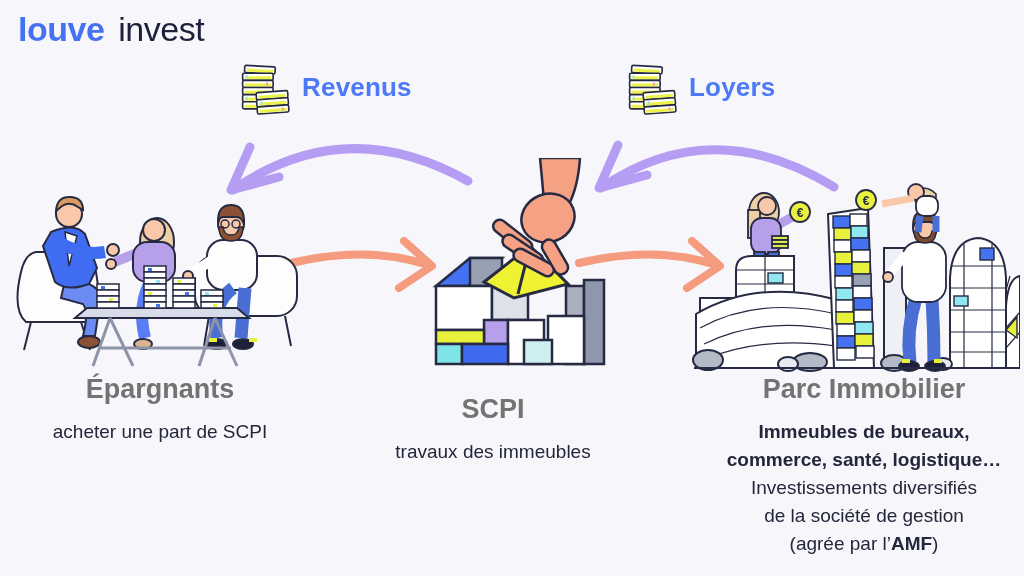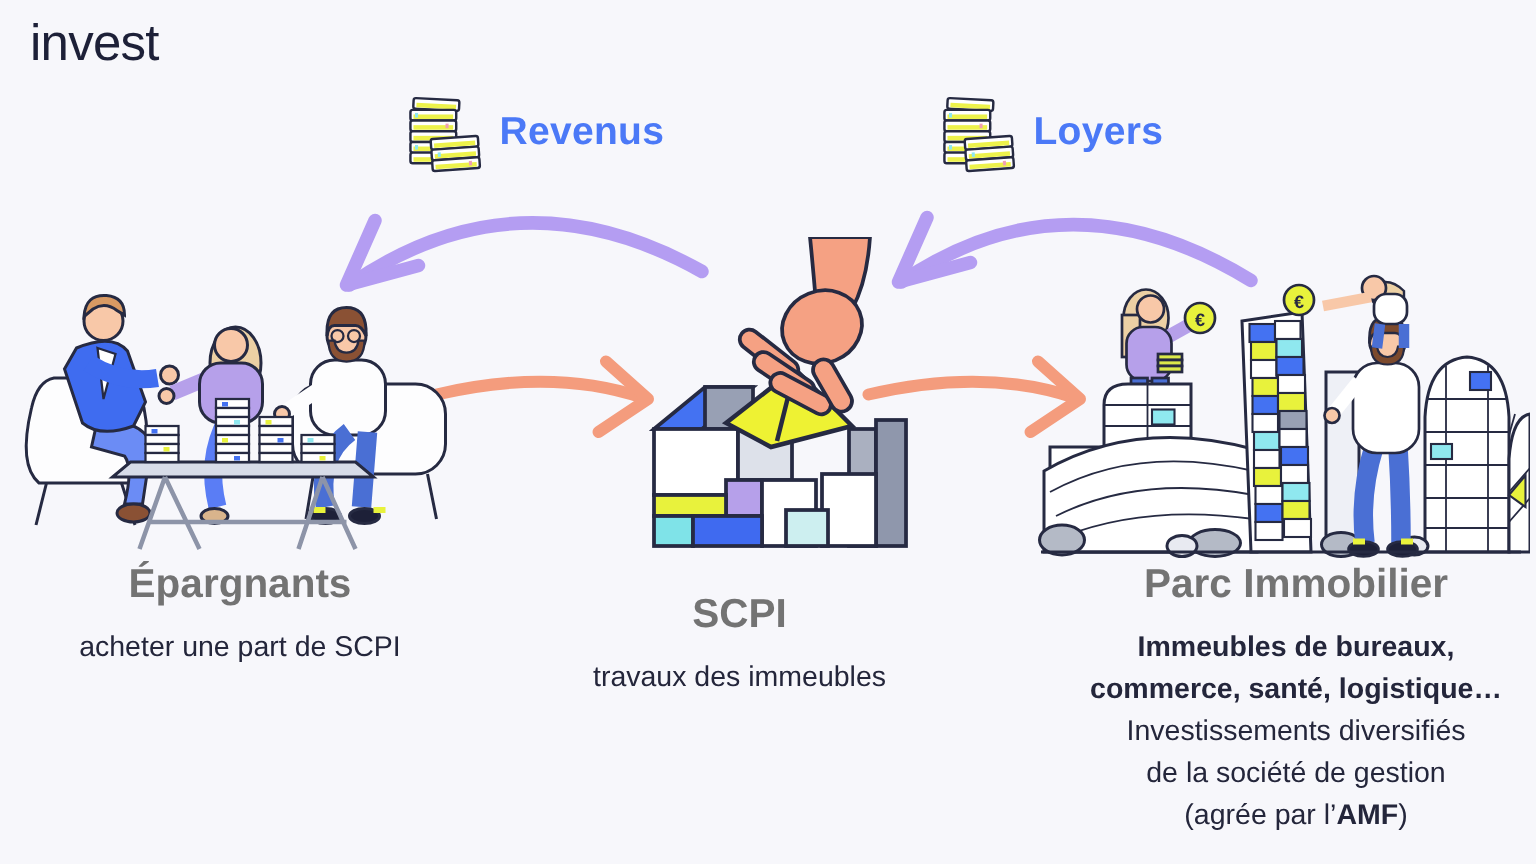--- a/index.html
+++ b/index.html
@@ -45,6 +45,7 @@
 <div id="canvas">
 
   <div class="logo">
+    <span class="w1">louve</span>
     <span class="w2">invest</span>
   </div>
 

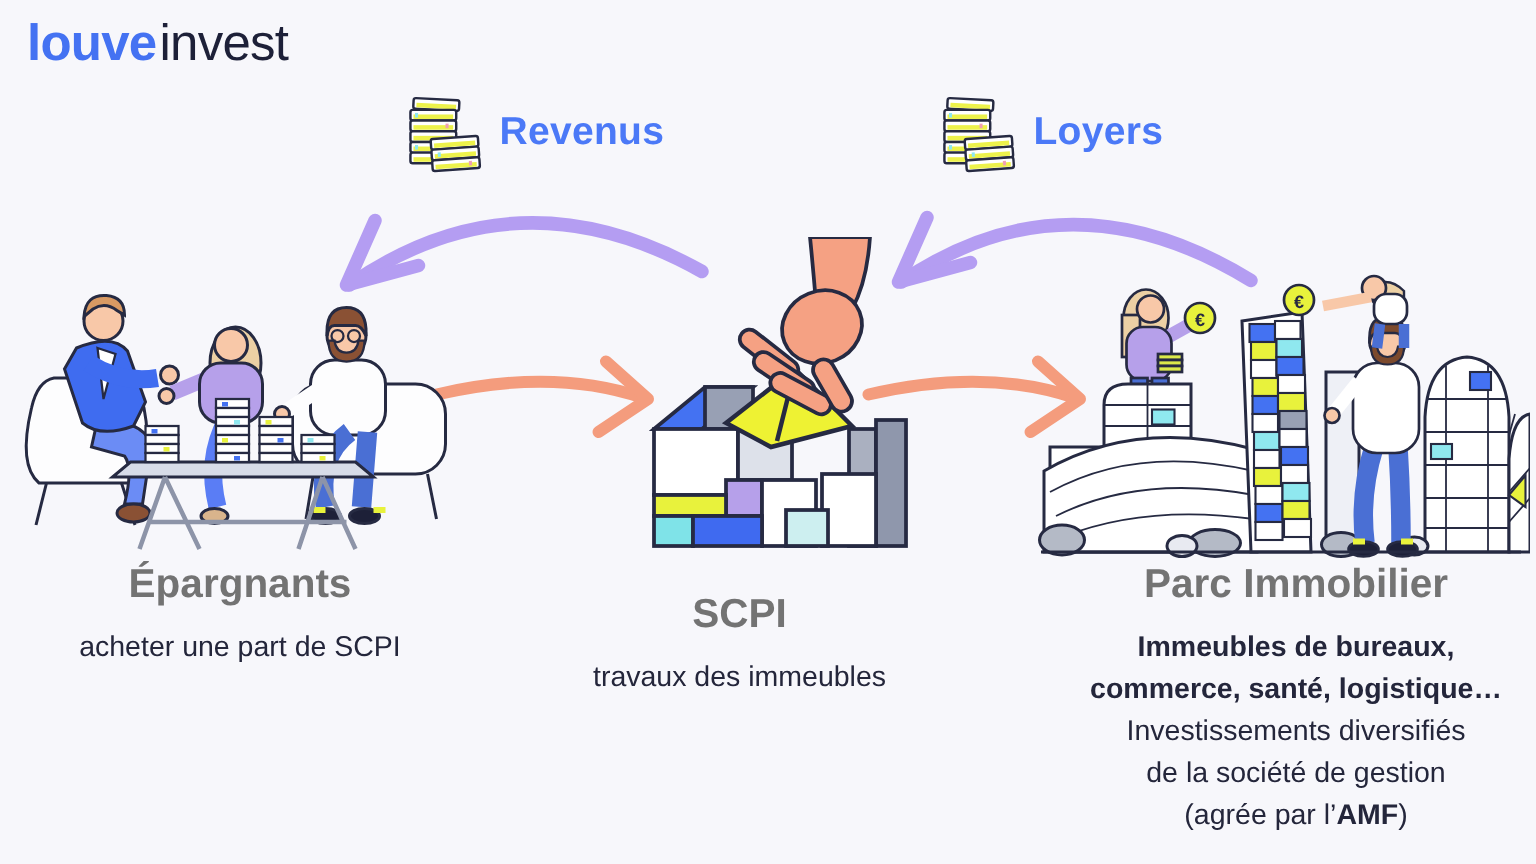--- a/index.html
+++ b/index.html
@@ -13,7 +13,7 @@
   
   .logo{position:absolute;left:18px;top:10px;font-size:34px;letter-spacing:-0.5px;display:flex;align-items:baseline;}
   .logo .w1{color:#4472f2;font-weight:800;}
-  .logo .w2{color:#1d2038;font-weight:500;margin-left:2px;}
+  .logo .w2{color:#1d2038;font-weight:500;margin-left:14px;}
 
   
   .flow{position:absolute;top:58px;display:flex;align-items:center;gap:11px;}

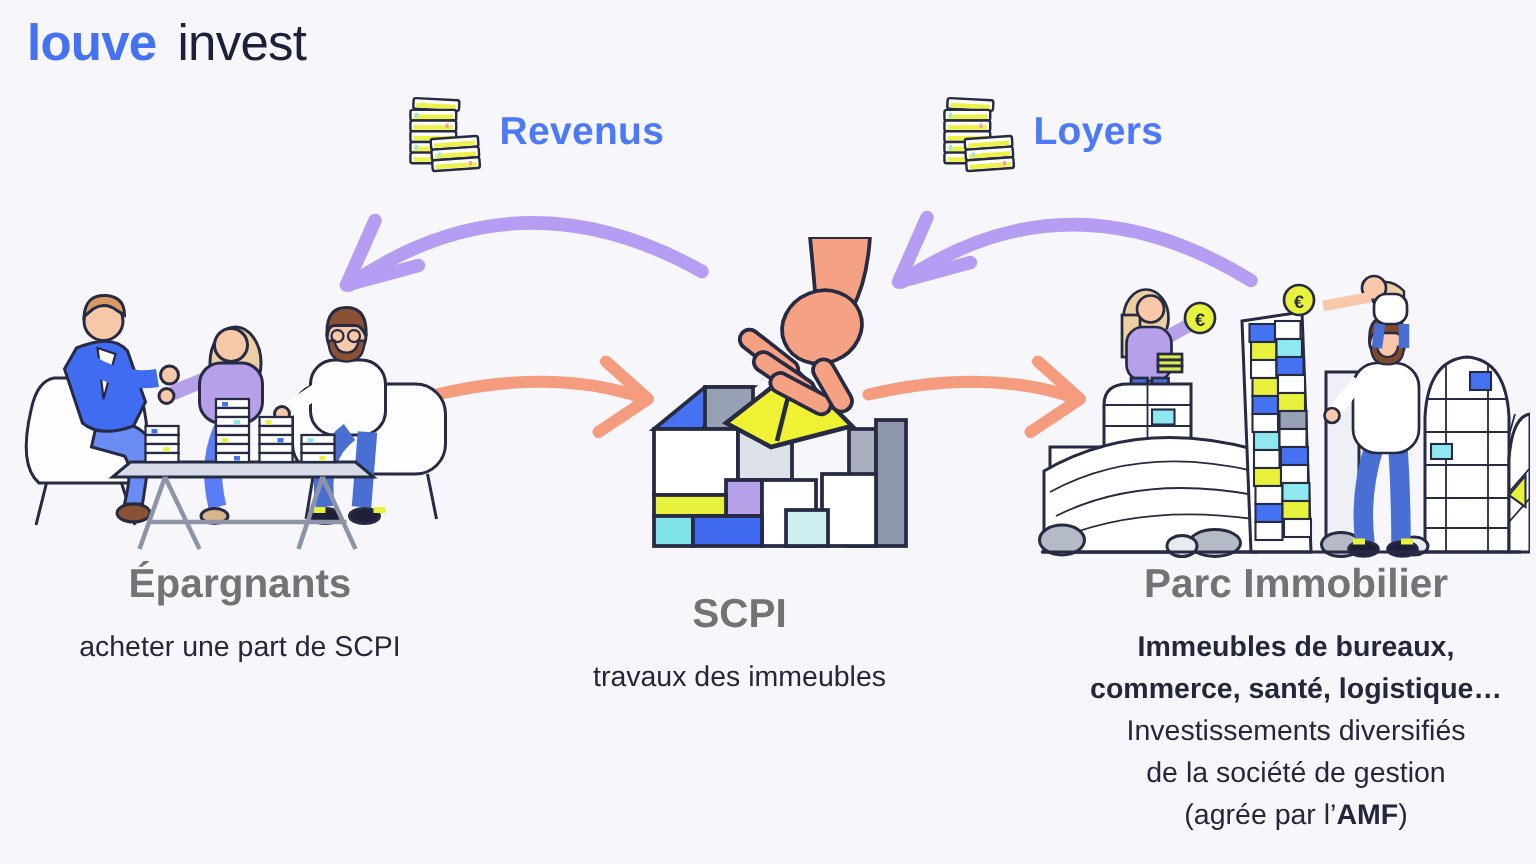--- a/index.html
+++ b/index.html
@@ -17,7 +17,7 @@
 
   
   .flow{position:absolute;top:58px;display:flex;align-items:center;gap:11px;}
-  .flow.revenus{left:270px;align-items:center;}
+  .flow.revenus{left:239px;align-items:center;}
   .flow.loyers{left:626px;}
   .flow .lbl{font-size:26px;font-weight:700;color:#4b79f7;letter-spacing:0.2px;}
 

